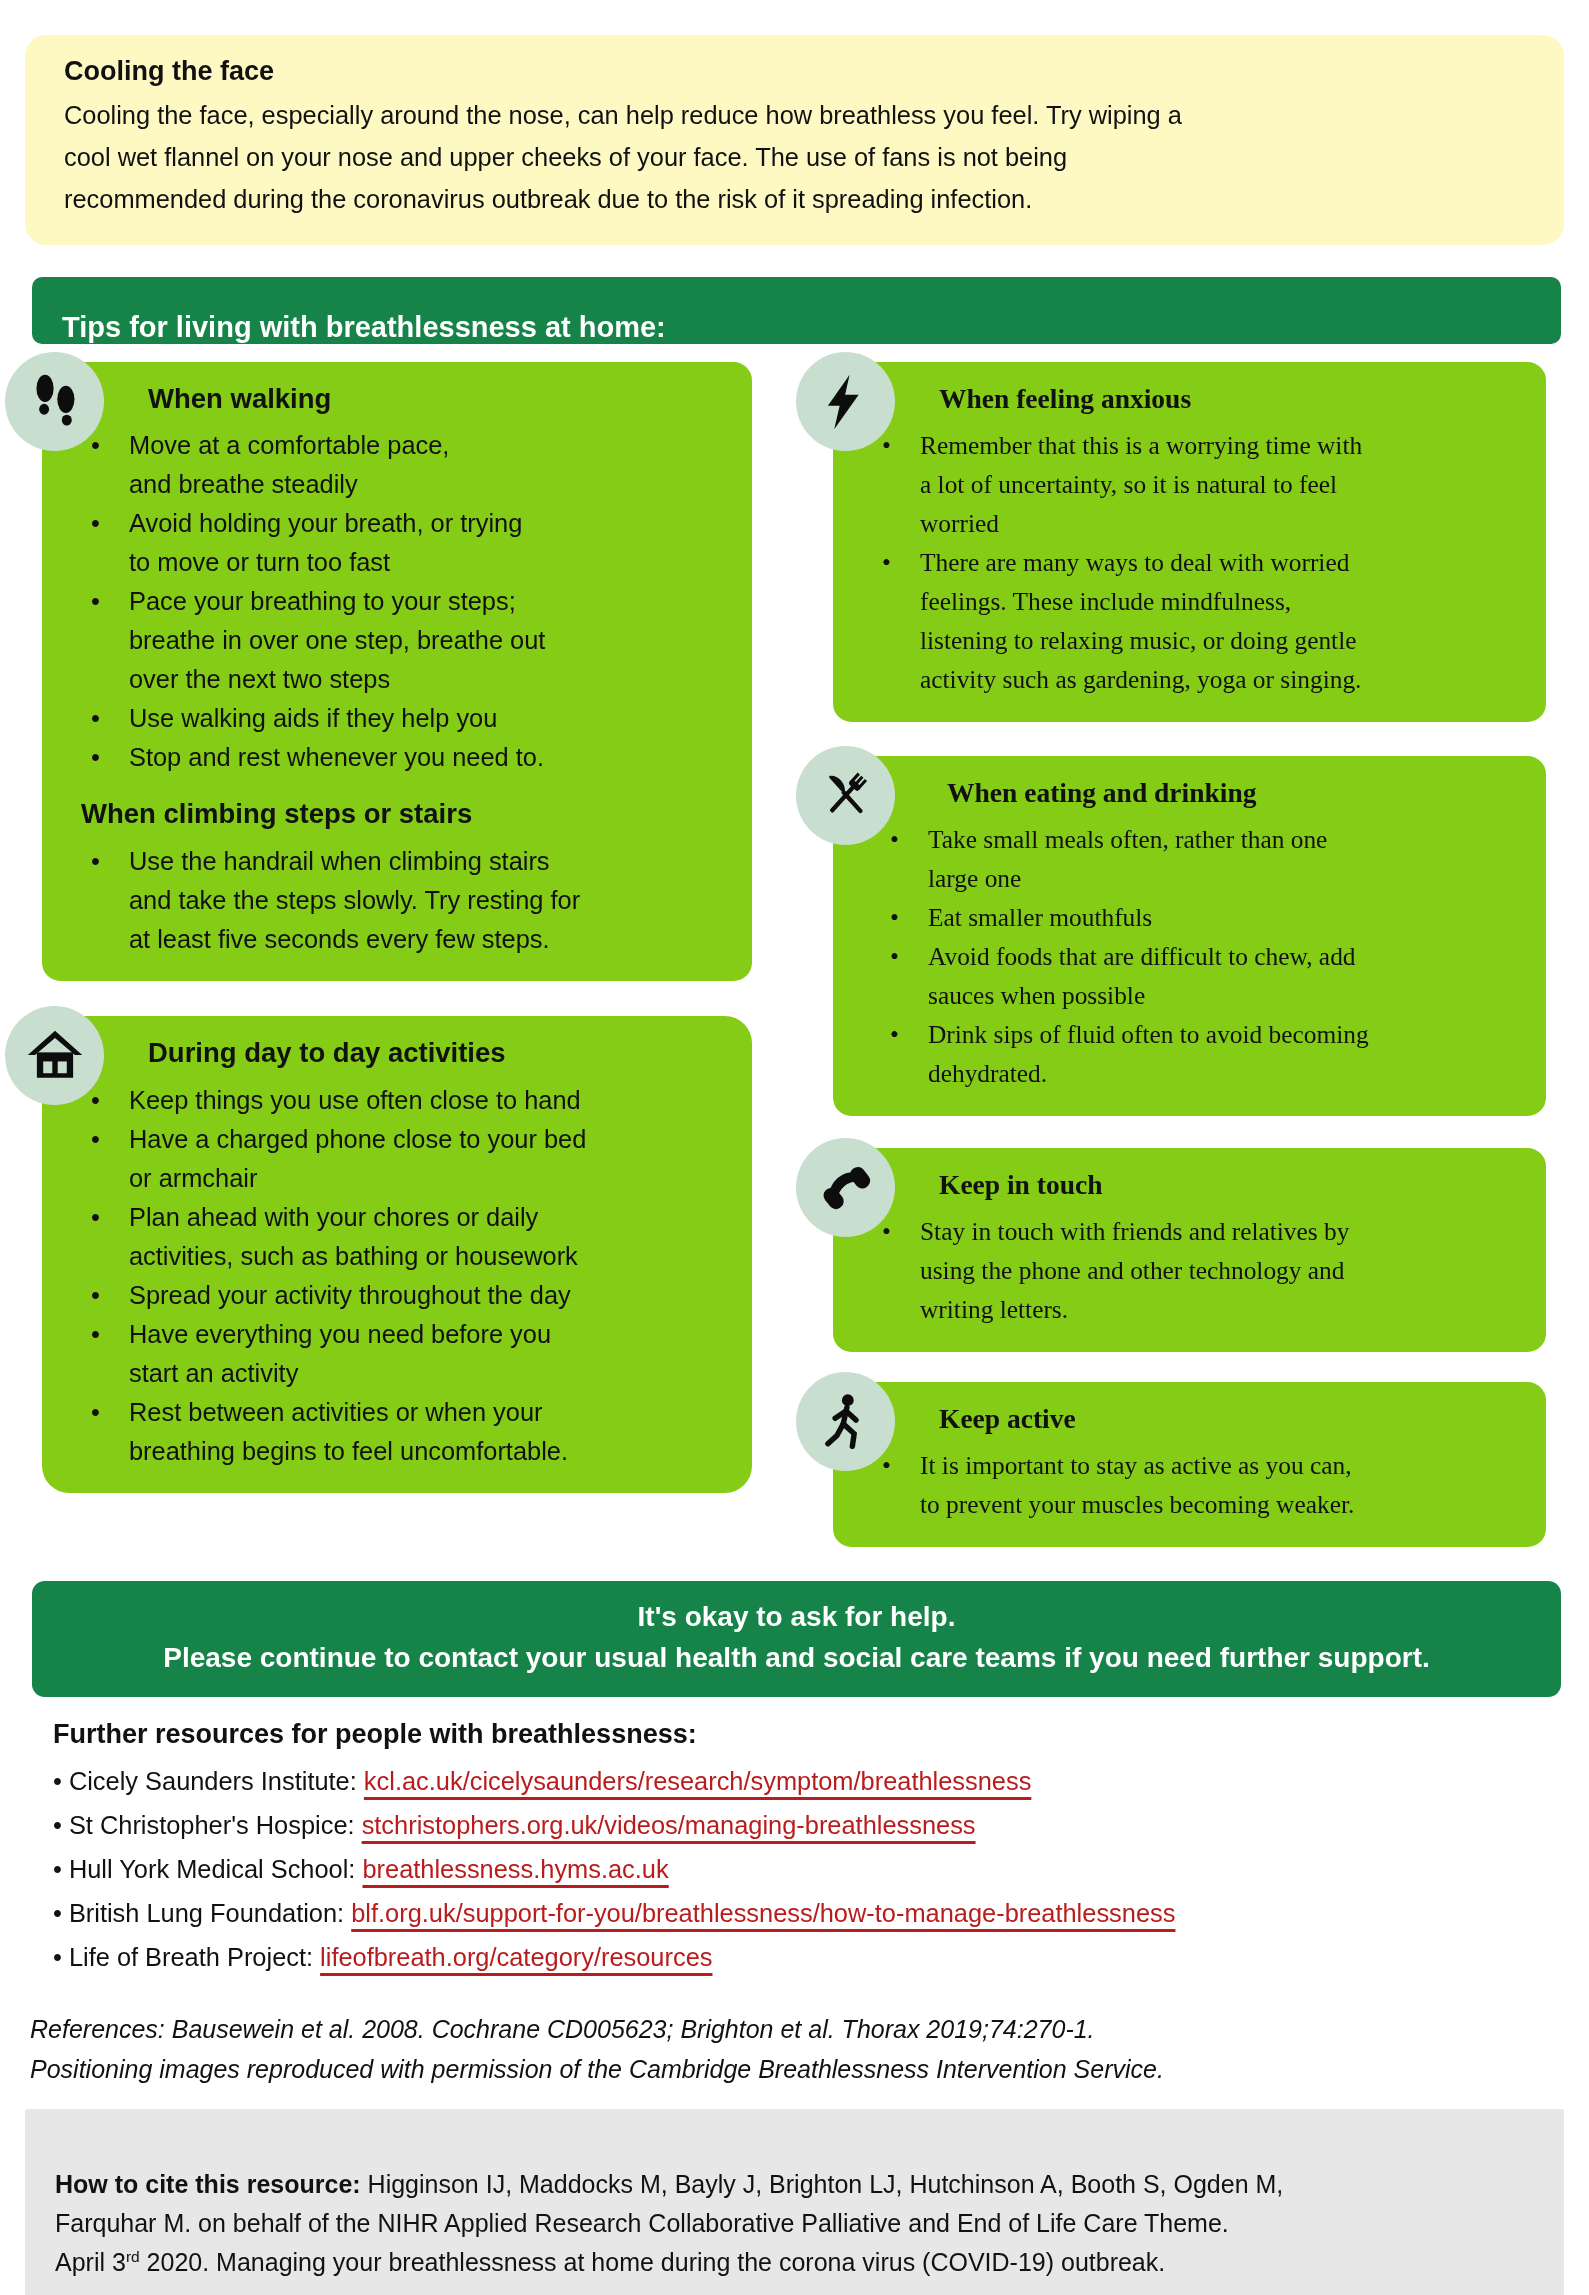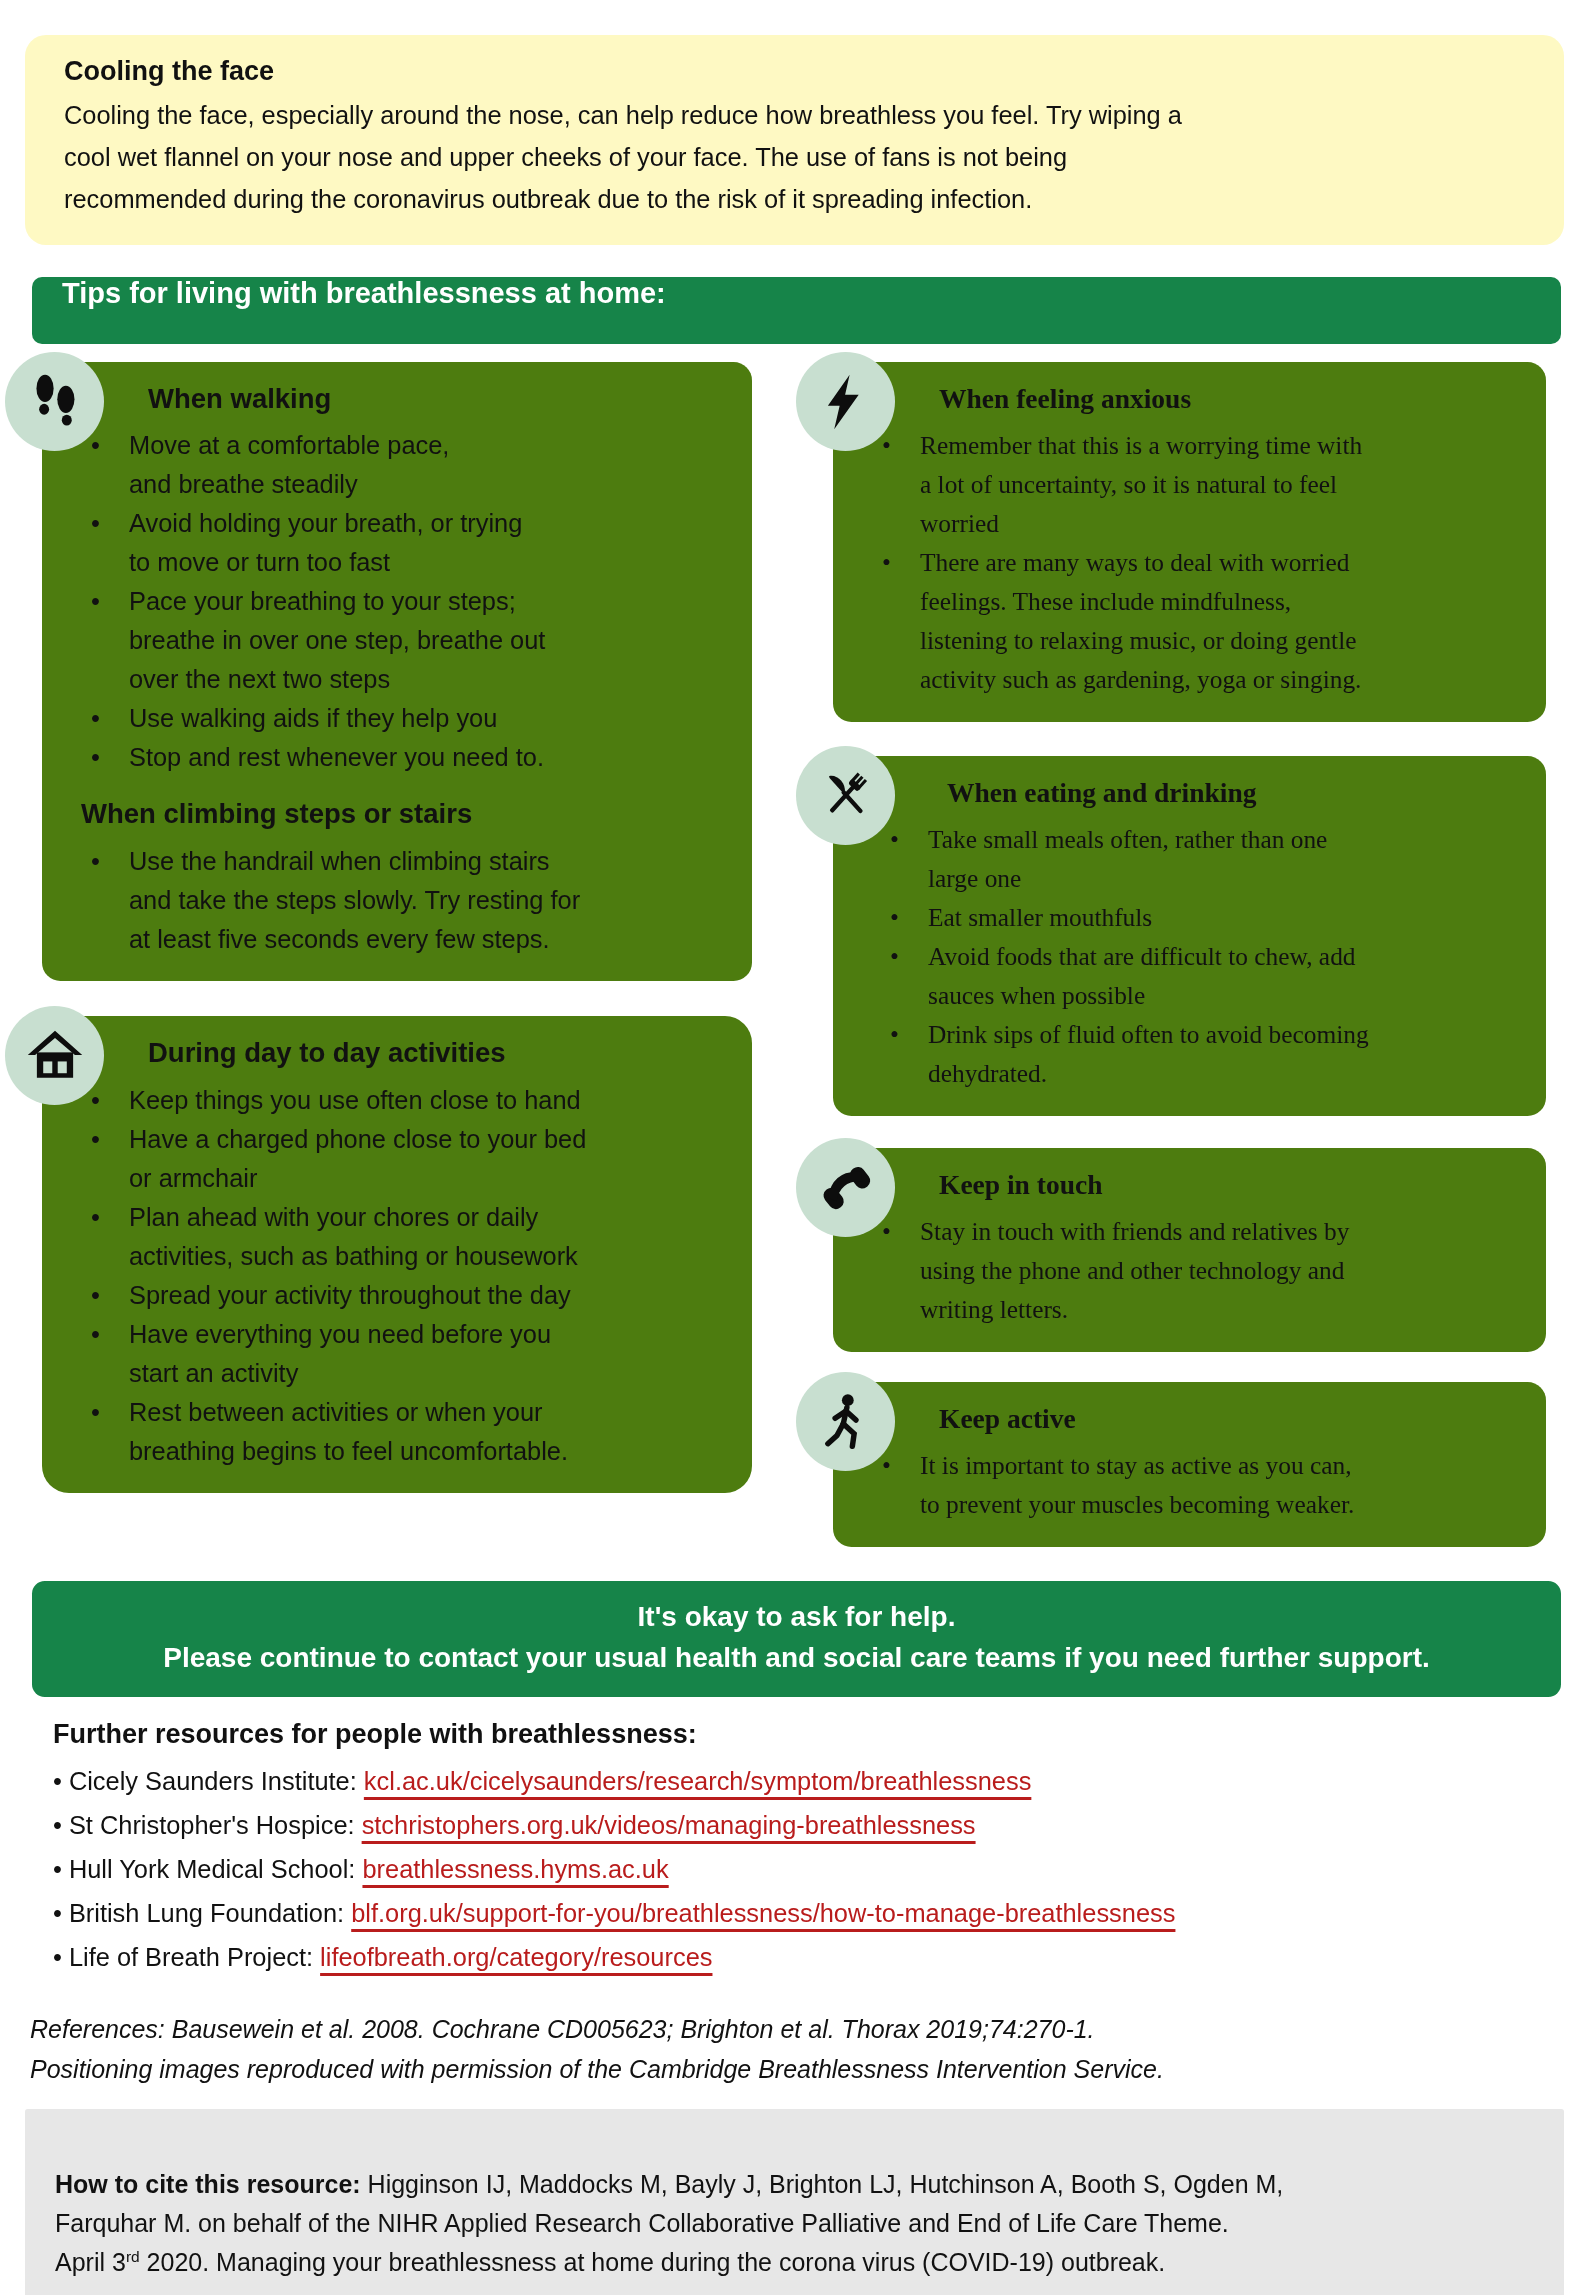--- a/index.html
+++ b/index.html
@@ -20,7 +20,7 @@
     background:#168449;color:#fff;font-weight:bold;border-radius:10px;
     margin:32px 28px 0 32px;
   }
-  .banner-tips{height:67px;display:flex;align-items:flex-start;padding-left:30px;font-size:29px;}
+  .banner-tips{height:67px;display:flex;align-items:flex-end;padding-left:30px;font-size:29px;}
   .banner-help{padding:15.5px 14px 18.4px 14px;text-align:center;font-size:28px;line-height:41px;border-radius:12.7px;margin-top:34px;}
   
   .cols{display:flex;margin:17.7px 0 0 42px;gap:81px;align-items:flex-start;}

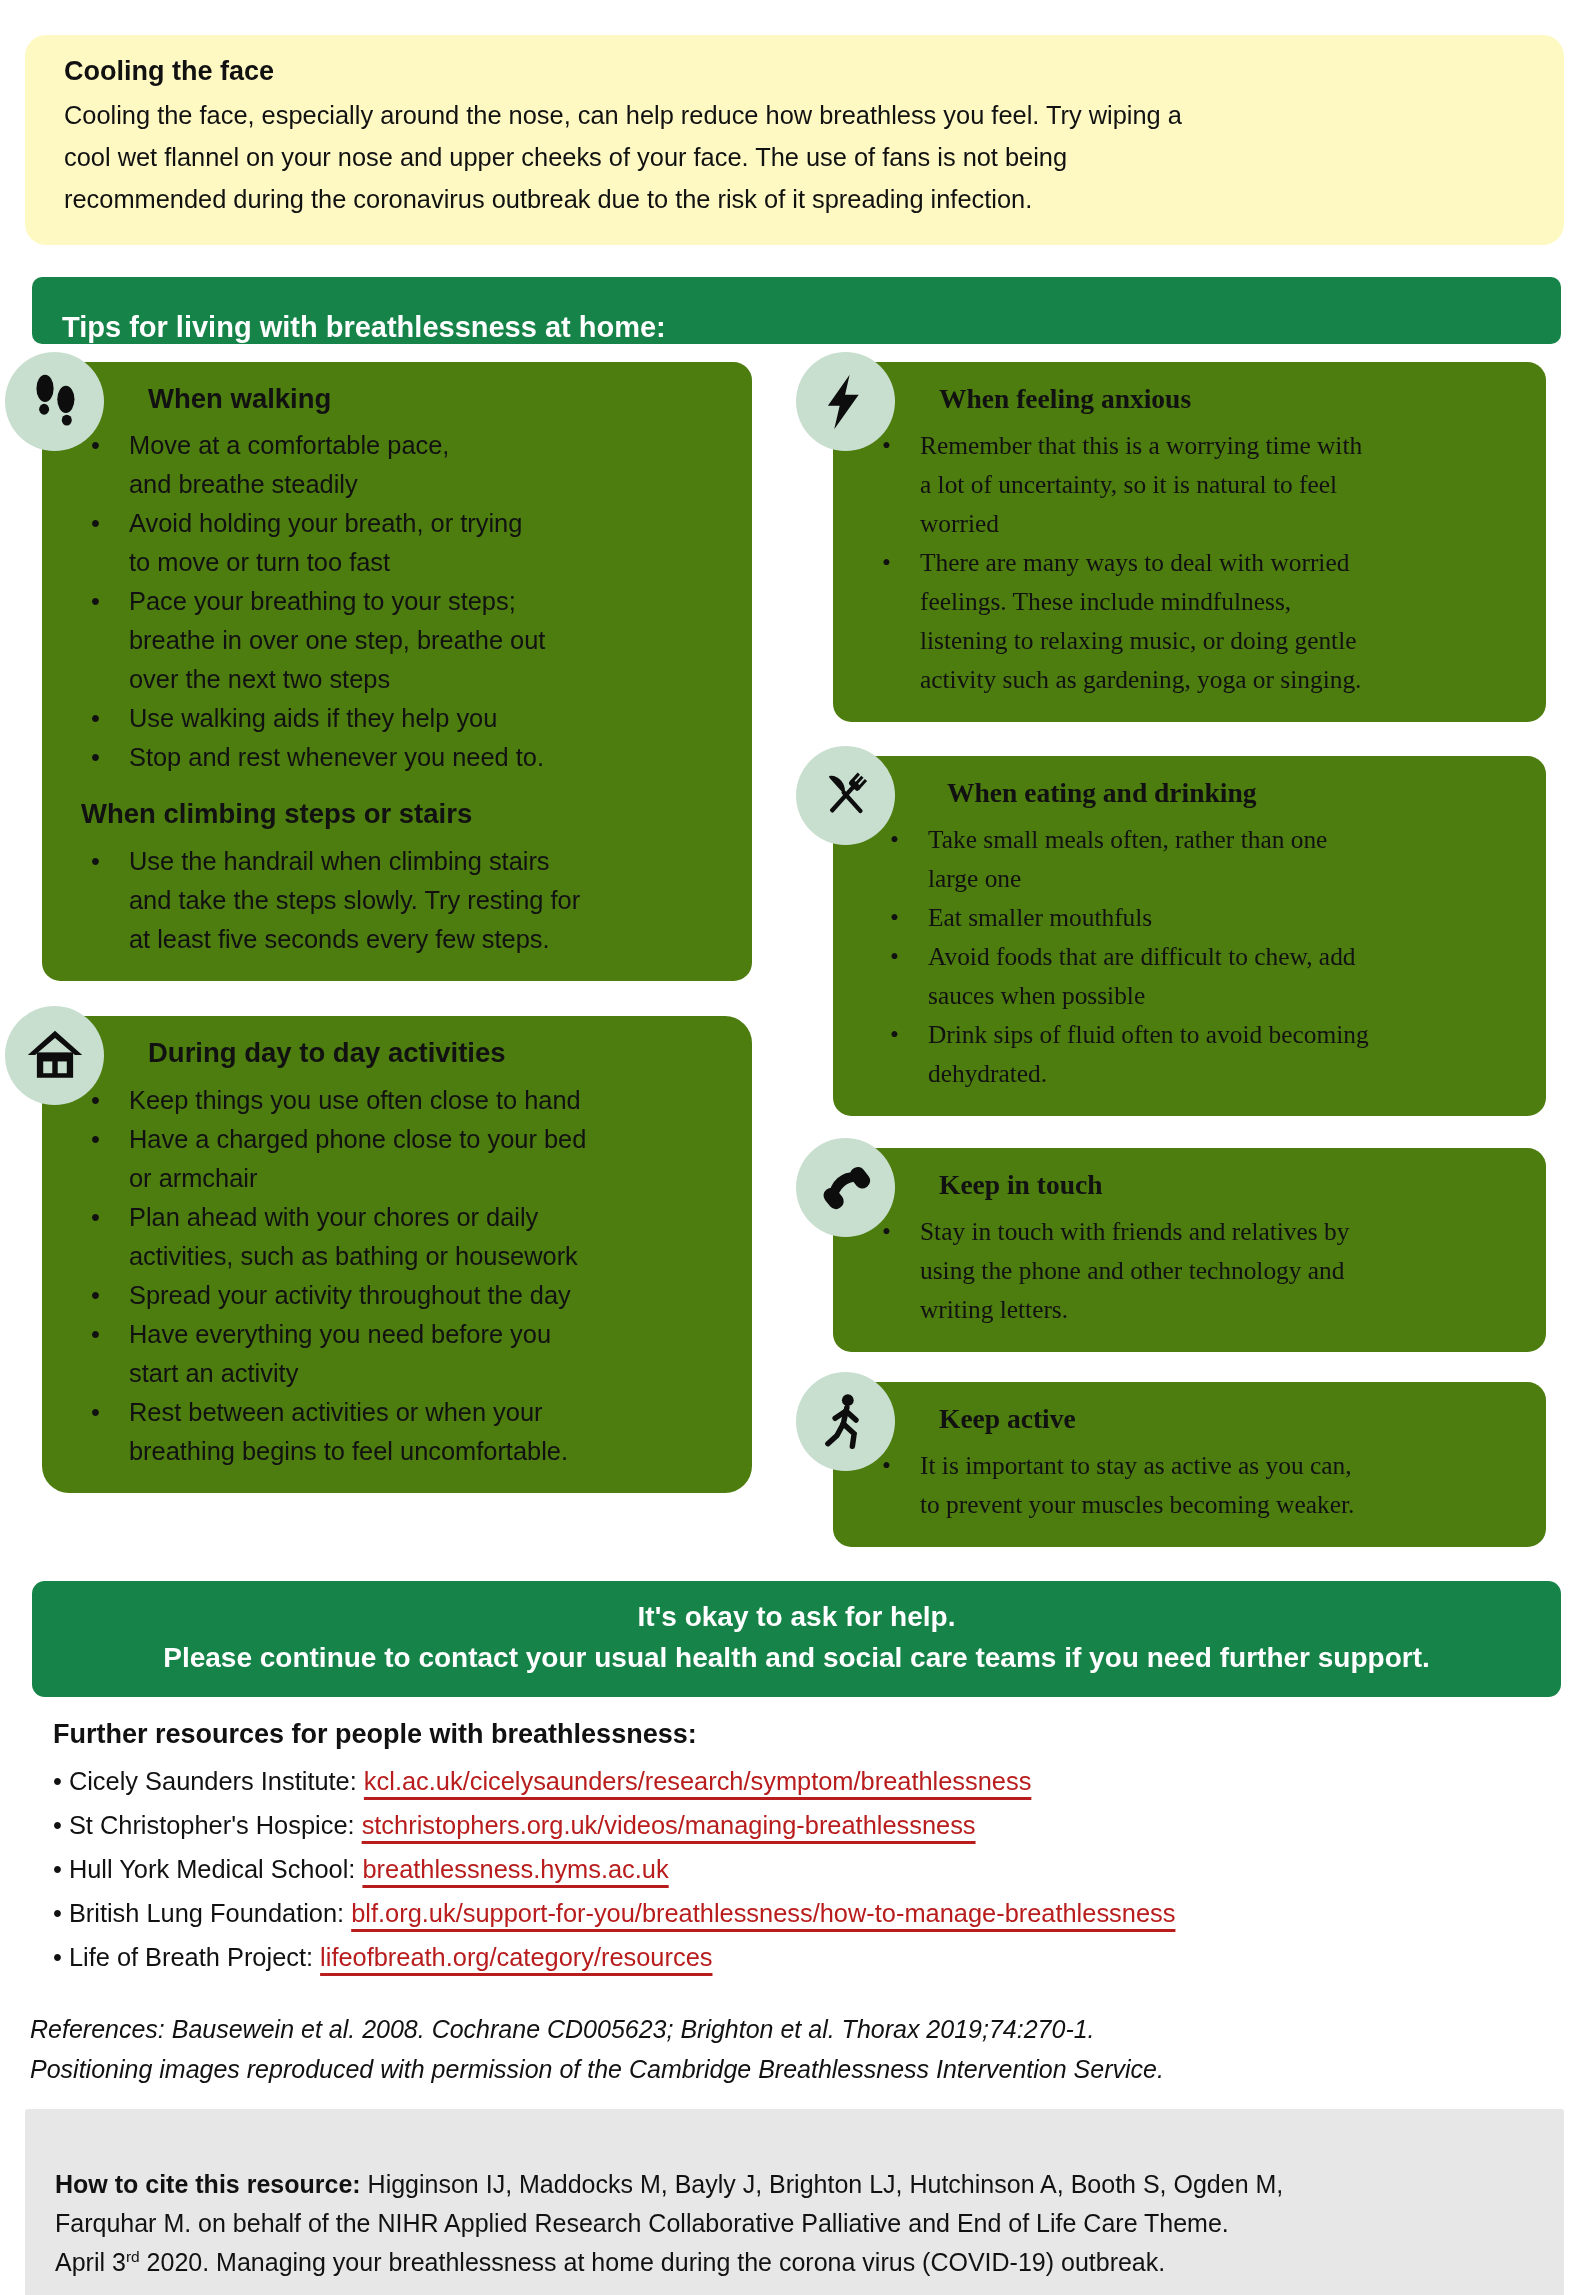--- a/index.html
+++ b/index.html
@@ -27,7 +27,7 @@
   .col-left{width:710px;}
   .col-right{width:713px;font-family:Liberation Serif, serif;}
   .card{
-    position:relative;background:#4d7c0f;border-radius:18.4px;
+    position:relative;background:#84cc16;border-radius:18.4px;
     padding:0 30px 22.6px 39px;
   }
   .icon-bubble{

